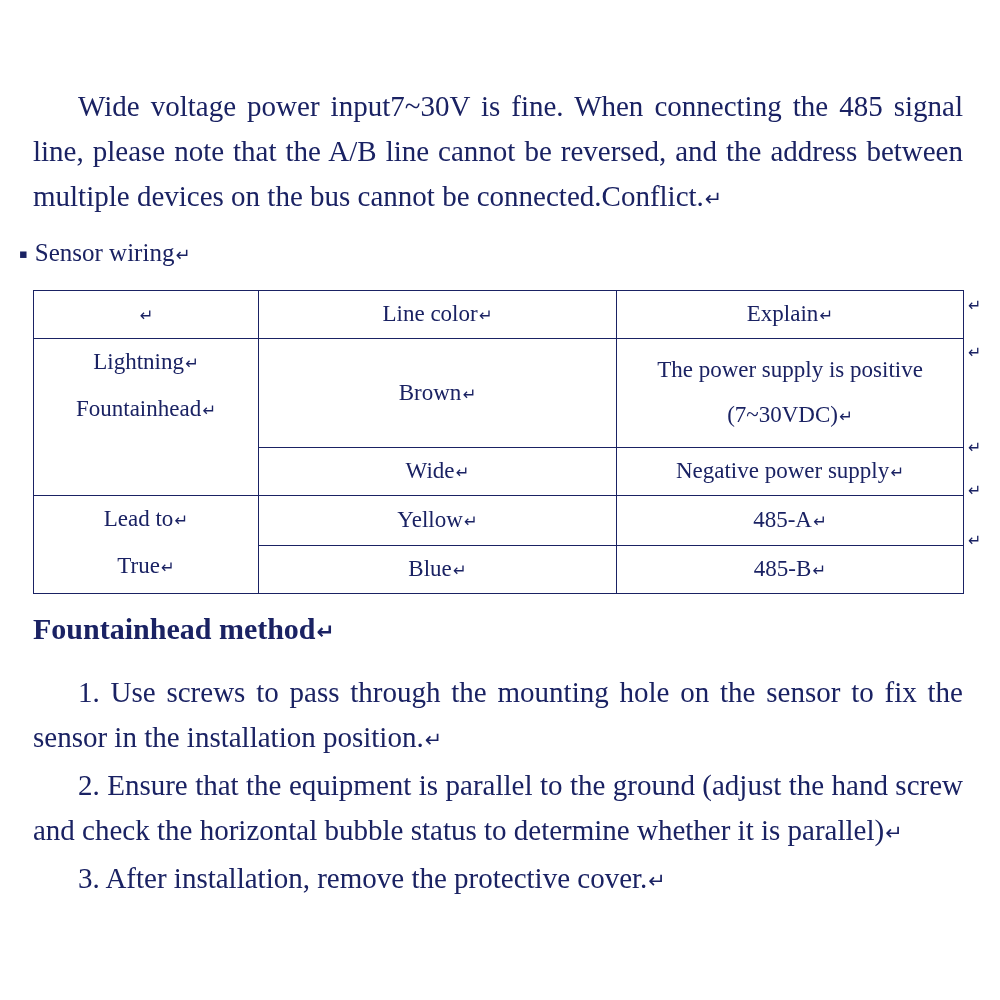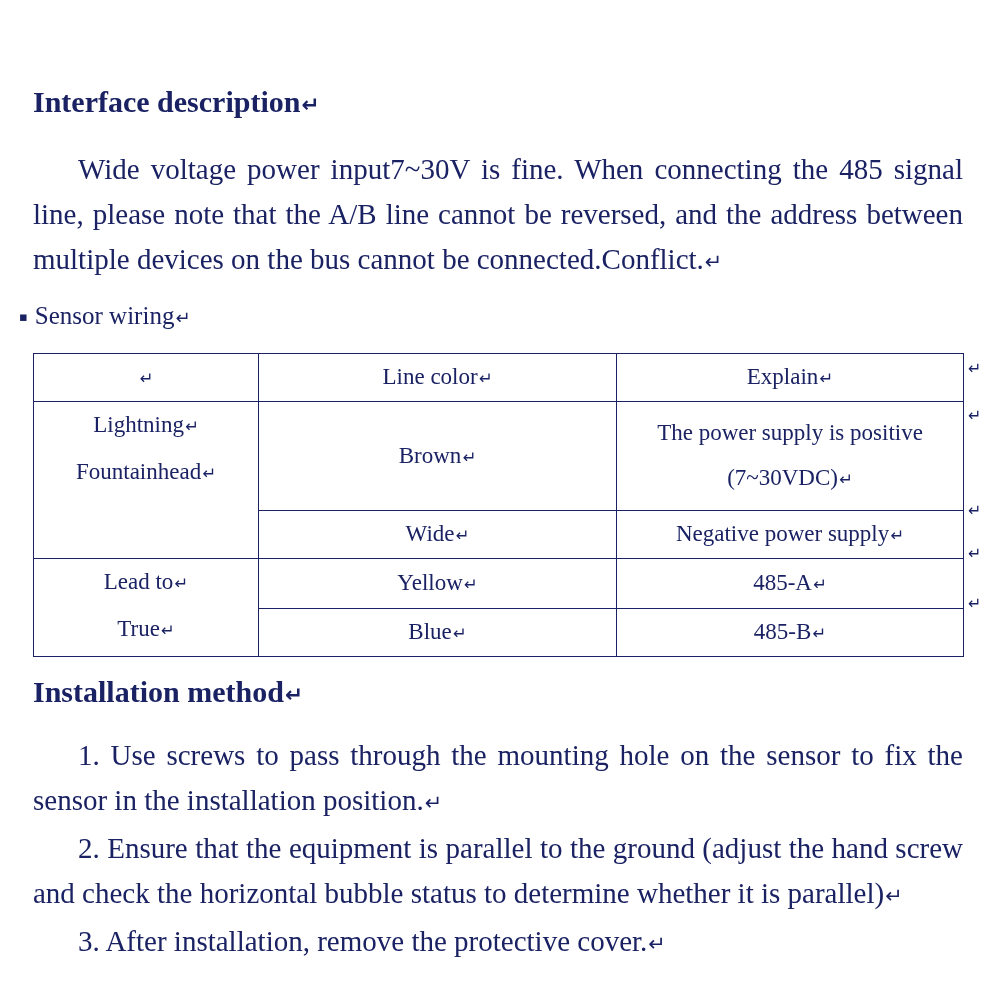--- a/index.html
+++ b/index.html
@@ -79,7 +79,6 @@
 
 <div class="page">
 
-  <h1 class="interface"><span>Interface description</span><span class="pm">↵</span></h1>
 
   <p class="body"><span>Wide voltage power input7~30V is fine. When connecting the 485 signal line, please note that the A/B line cannot be reversed, and the address between multiple devices on the bus cannot be connected.Conflict.</span><span class="pm">↵</span></p>
 

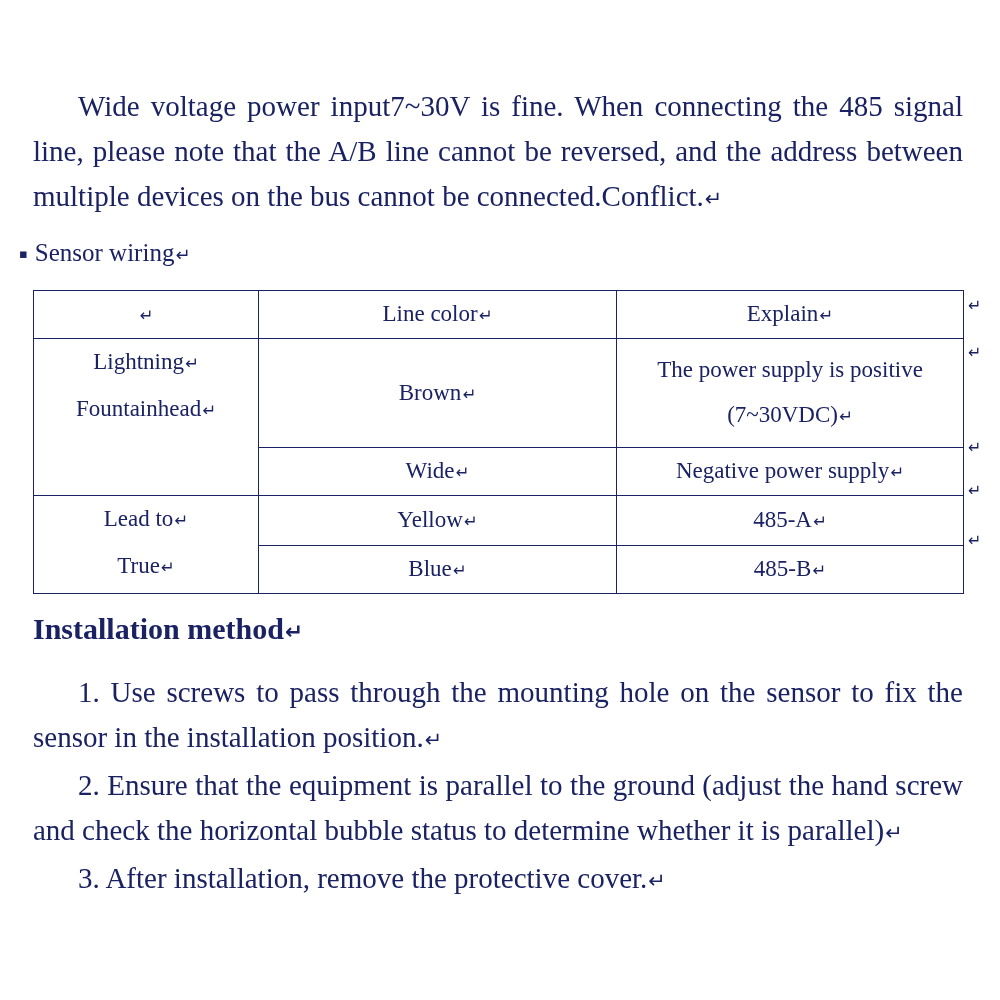--- a/index.html
+++ b/index.html
@@ -135,7 +135,7 @@
     </div>
   </div>
 
-  <h1 class="install"><span>Installation method</span><span class="pm">↵</span></h1>
+  <h1 class="install"><span>Fountainhead method</span><span class="pm">↵</span></h1>
 
   <p class="body"><span>1. Use screws to pass through the mounting hole on the sensor to fix the sensor in the installation position.</span><span class="pm">↵</span></p>
   <p class="body"><span>2. Ensure that the equipment is parallel to the ground (adjust the hand screw and check the horizontal bubble status to determine whether it is parallel)</span><span class="pm">↵</span></p>

